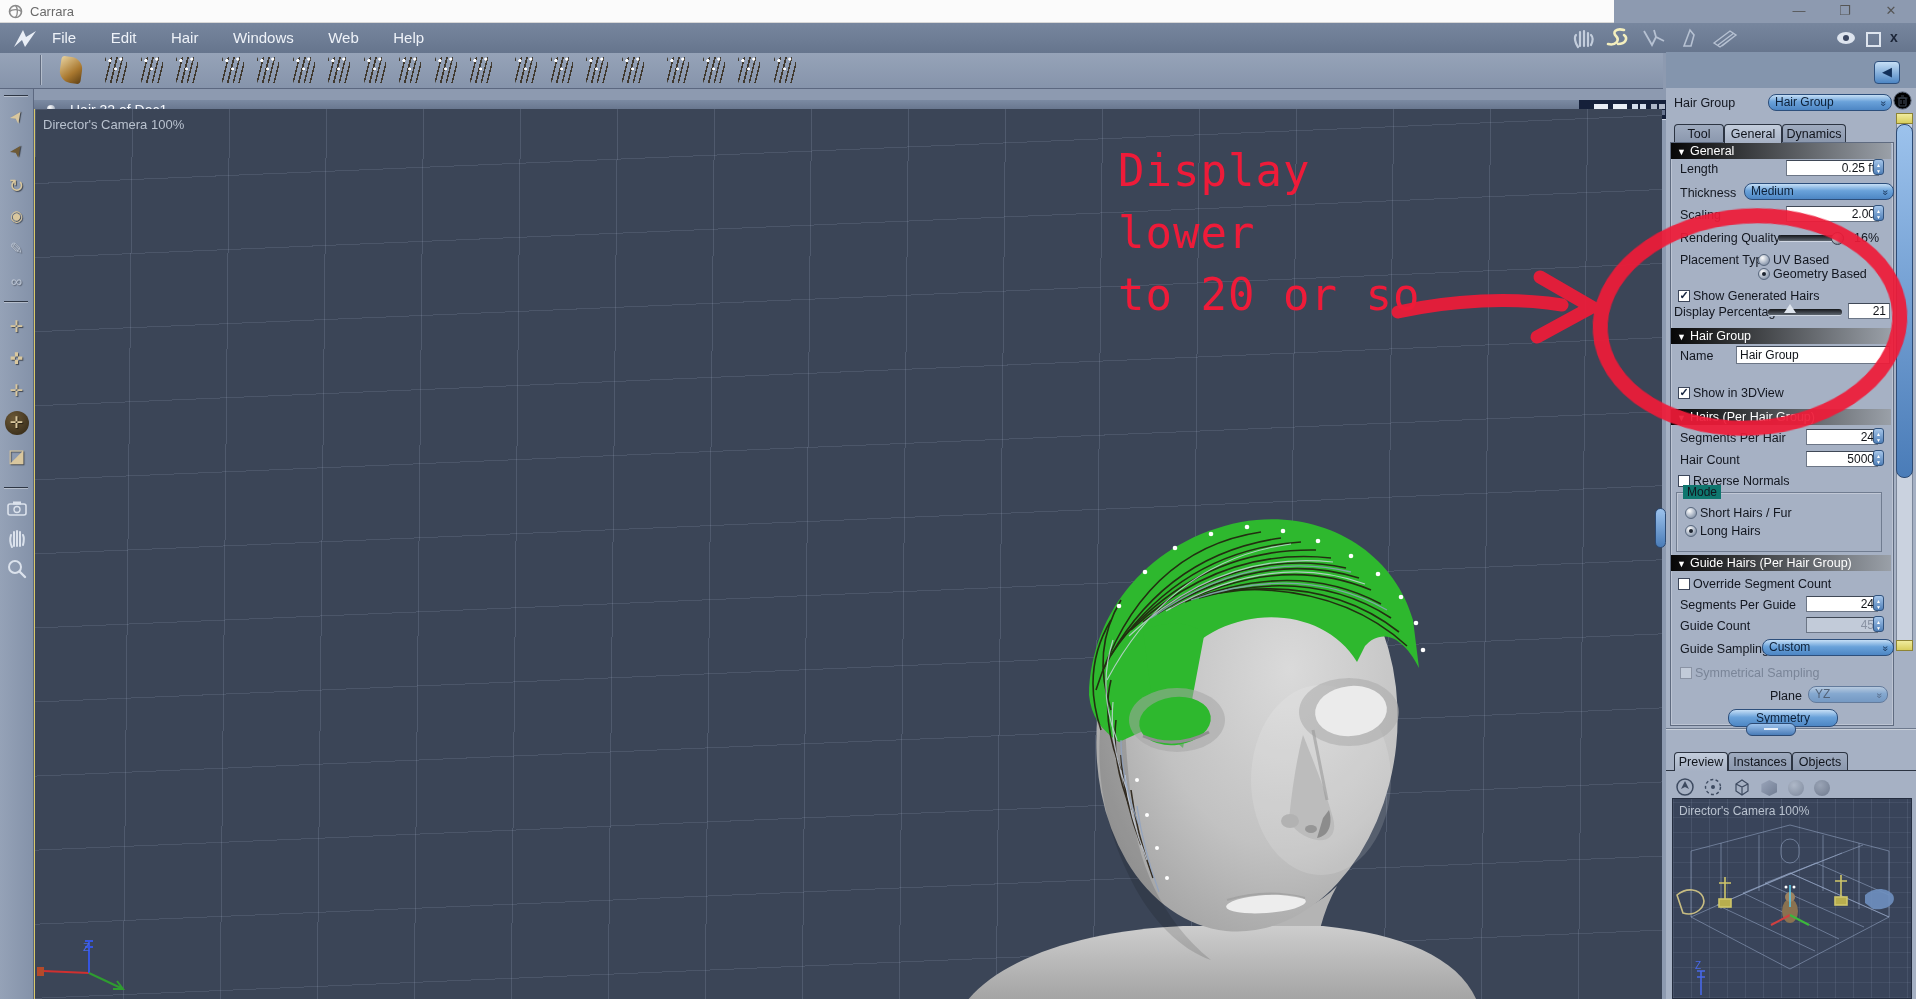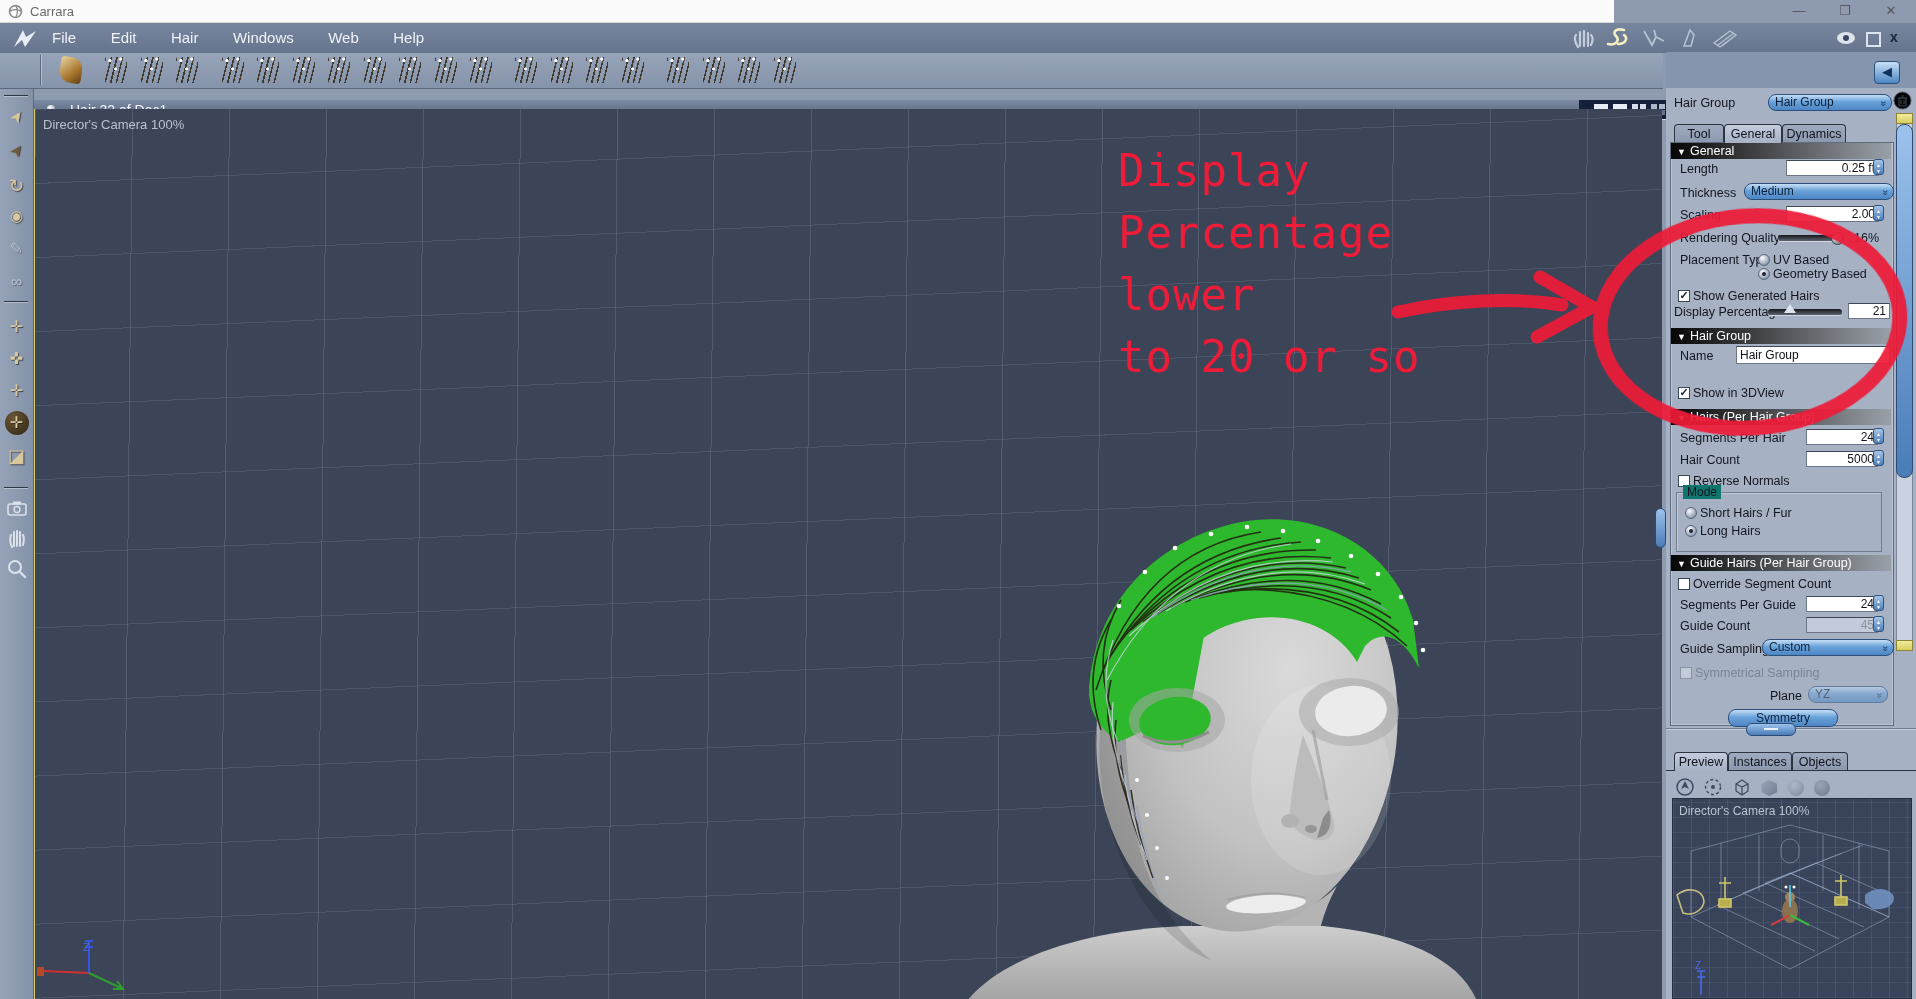--- a/index.html
+++ b/index.html
@@ -353,7 +353,6 @@
 
   <div class="abs anno-text" style="left:1118px;top:140px;z-index:60;pointer-events:none;color:#ee1b39">
     <div>Display</div>
-    <div>Percentage</div>
     <div>lower</div>
     <div>to 20 or so</div>
   </div>

